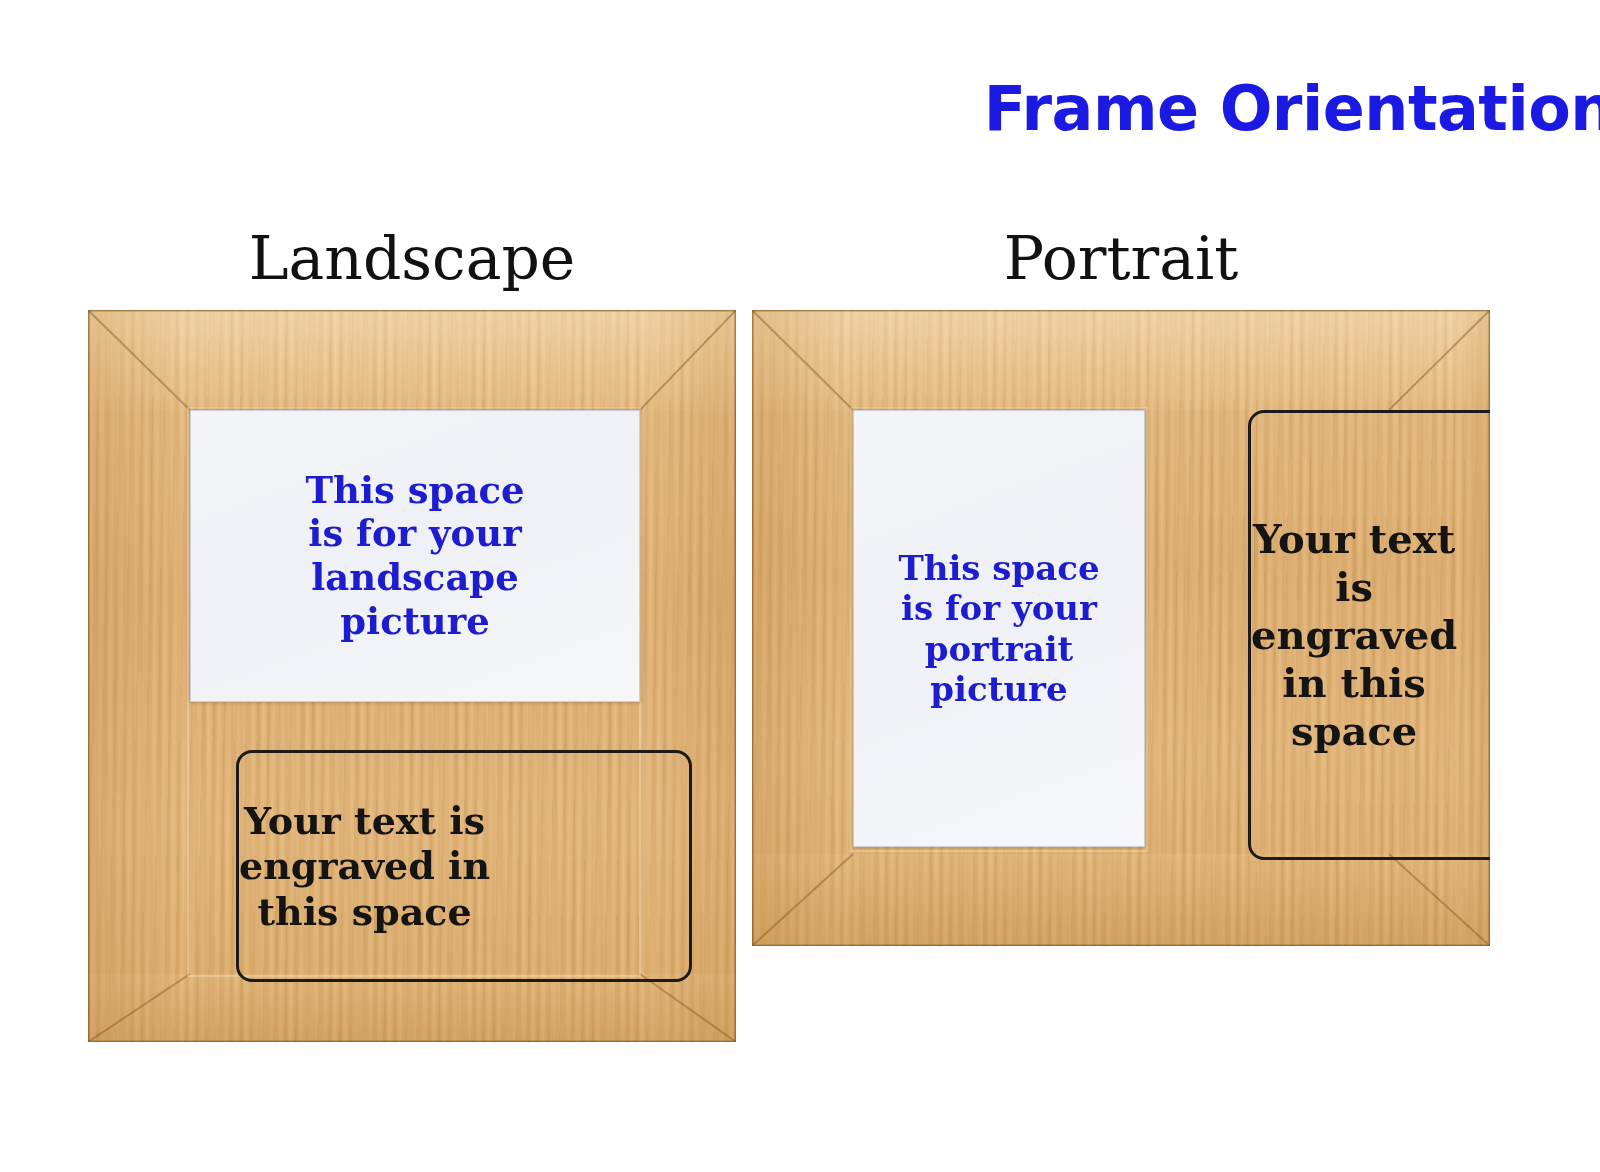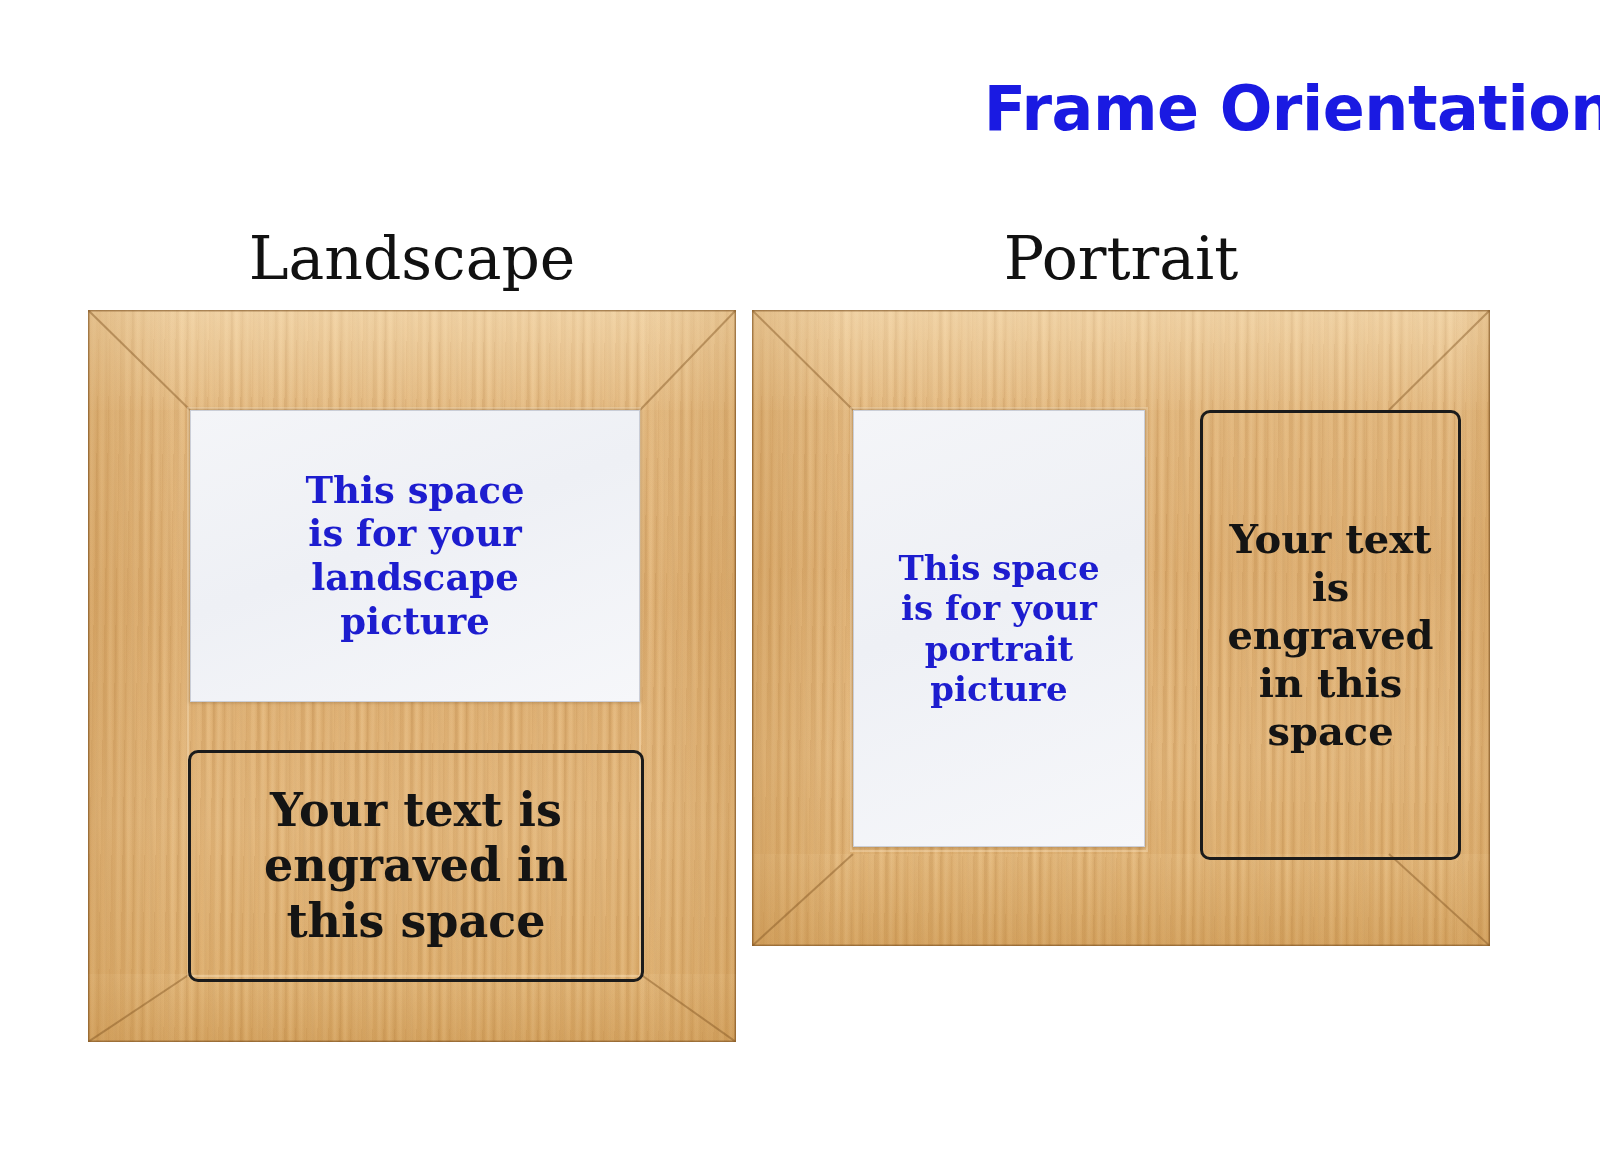--- a/index.html
+++ b/index.html
@@ -133,11 +133,12 @@
   .engrave {
     position: absolute;
     border: 3px solid #1b1b1b;
-    border-radius: 10px;
+    border-radius: 16px;
     display: flex;
     align-items: center;
-    justify-content: center;
+    justify-content: flex-start;
     background: transparent;
+    margin-left: 48px;
   }
   .engrave-text {
     font-family: "DejaVu Serif", serif;

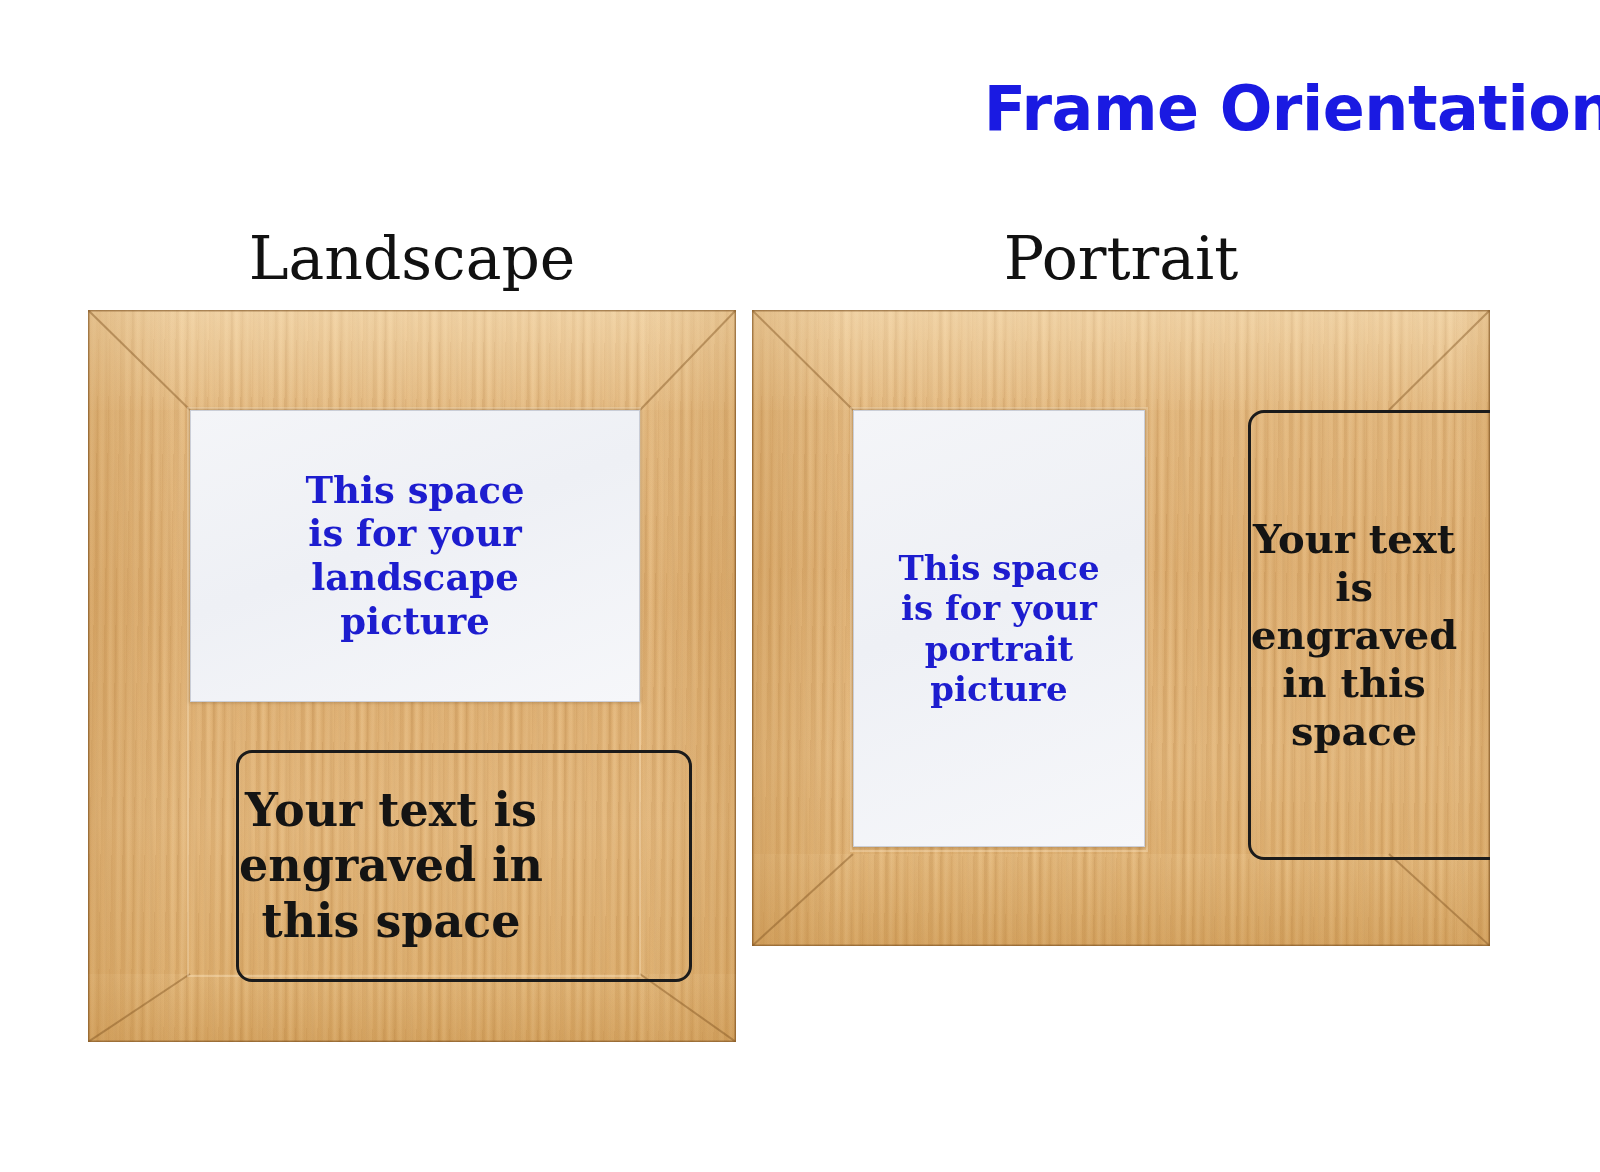--- a/index.html
+++ b/index.html
@@ -147,7 +147,7 @@
     line-height: 1.2;
     white-space: pre-line;
   }
-  .engrave-text-landscape { font-size: 46px; }
+  .engrave-text-landscape { font-size: 38px; }
   .engrave-text-portrait  { font-size: 40px; }
 
   

